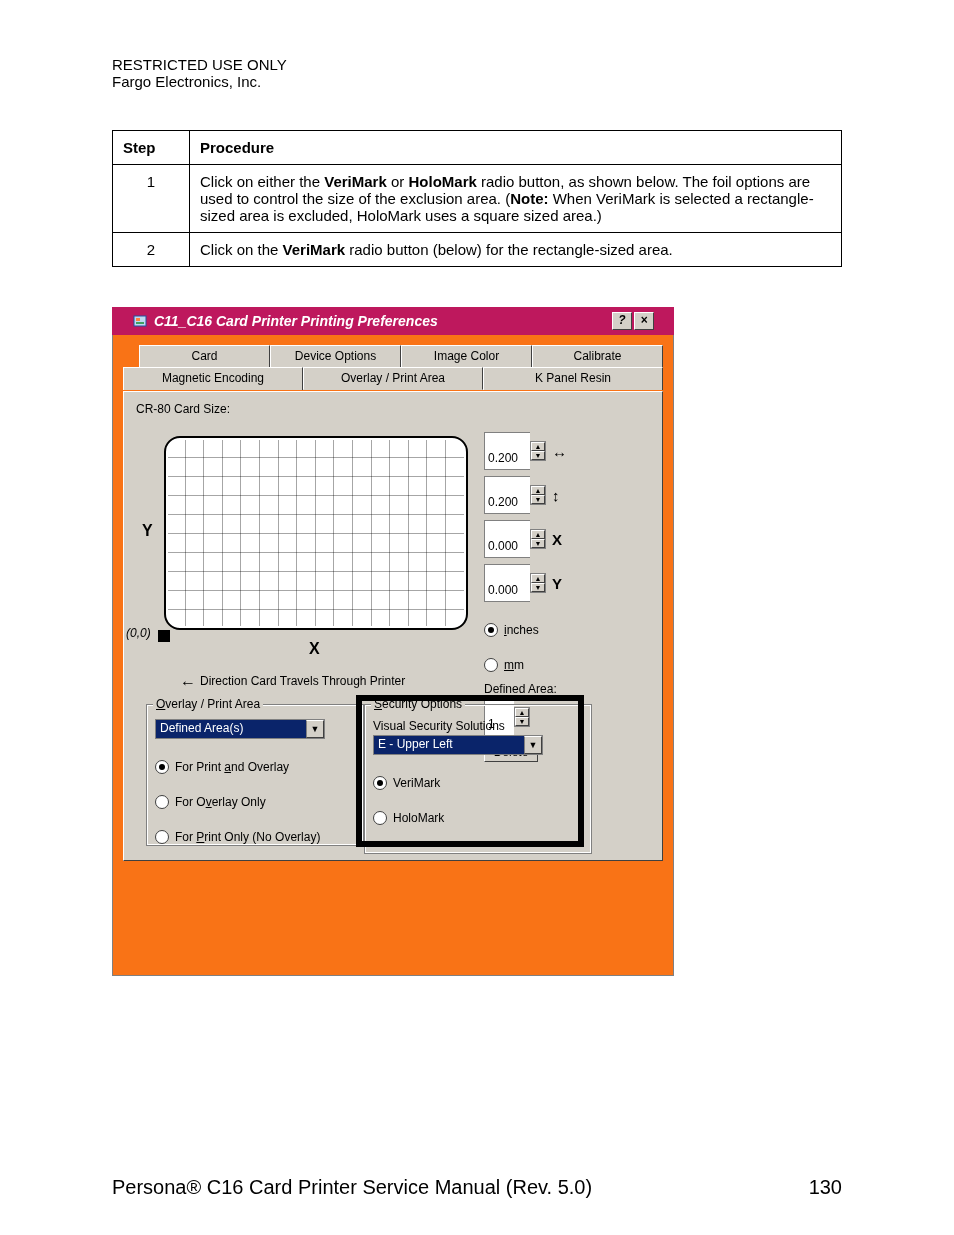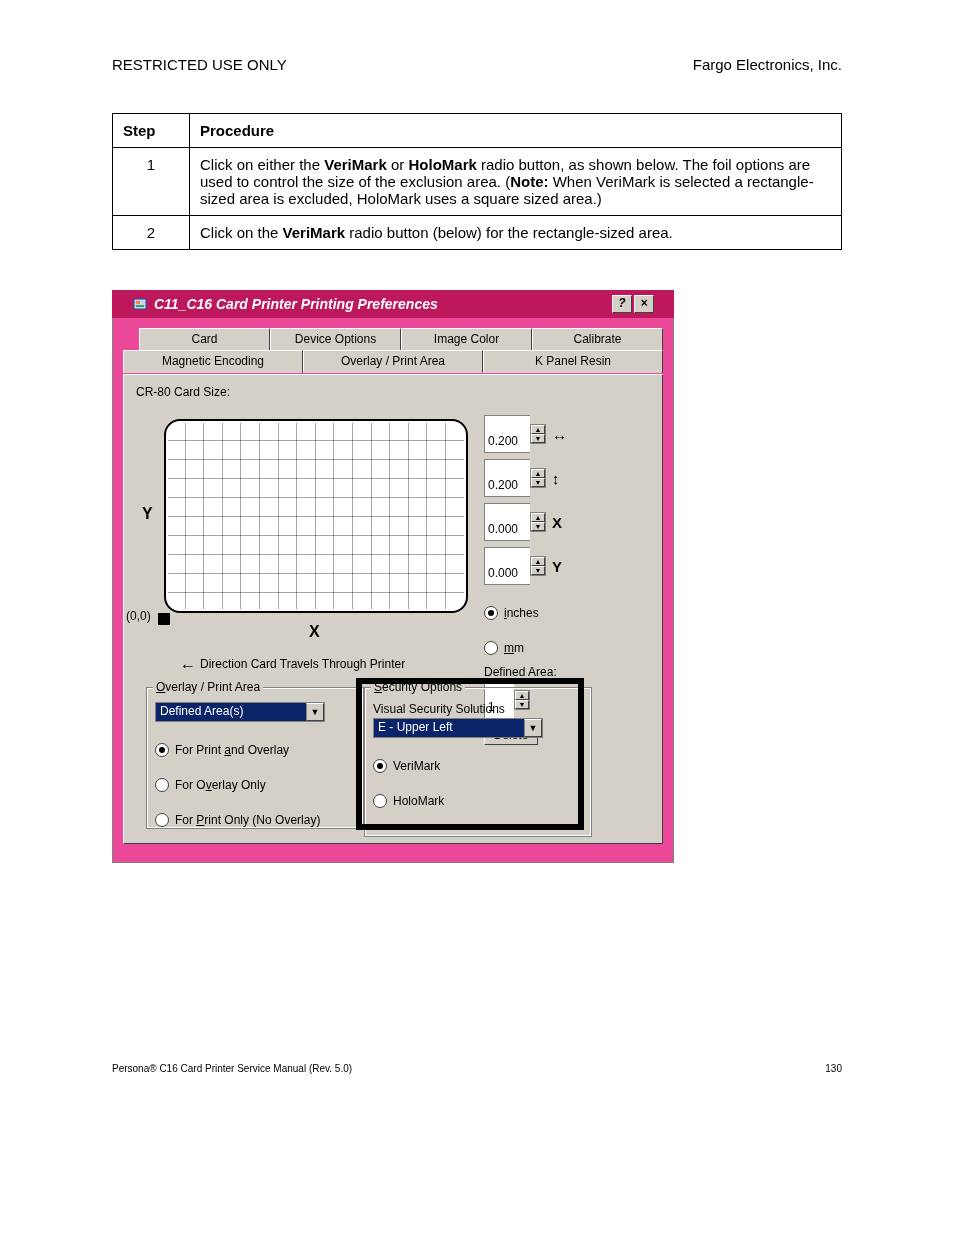--- a/index.html
+++ b/index.html
@@ -20,6 +20,7 @@
     justify-content: space-between;
     font-size: 15px;
     margin-bottom: 40px;
+    flex-direction: column;
   }
   h2.section-title {
     font-size: 21px;

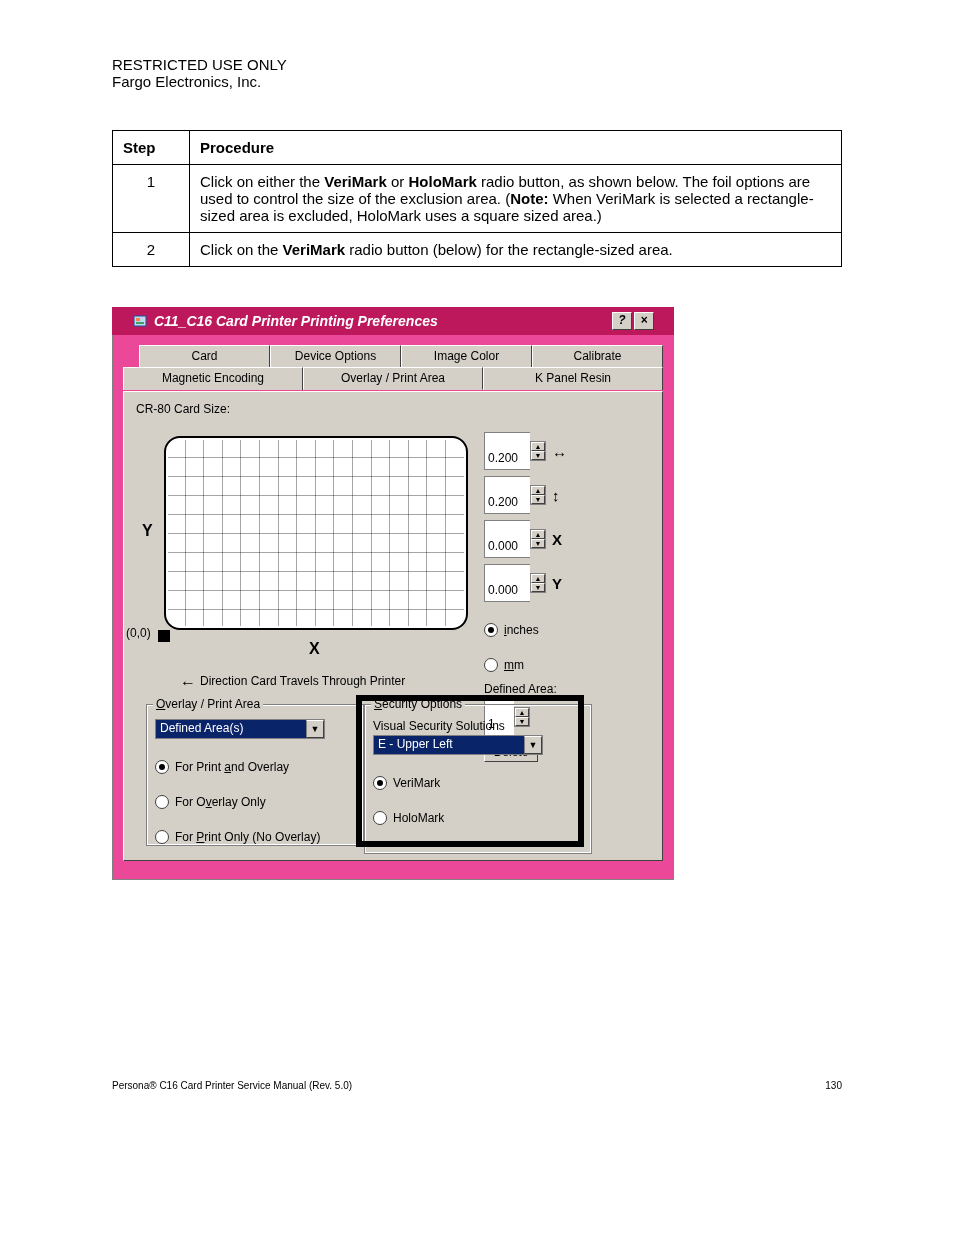--- a/index.html
+++ b/index.html
@@ -86,7 +86,7 @@
     margin-left: 2px;
   }
   .client {
-    background: #ec4899;
+    background: #f97316;
     border: 1px solid #808080;
     border-top: none;
     padding: 10px 10px 12px 10px;
@@ -94,7 +94,7 @@
     font-size: 12px;
     color: #000;
     position: relative;
-    height: 545px;
+    height: 641px;
     box-sizing: border-box;
   }
 

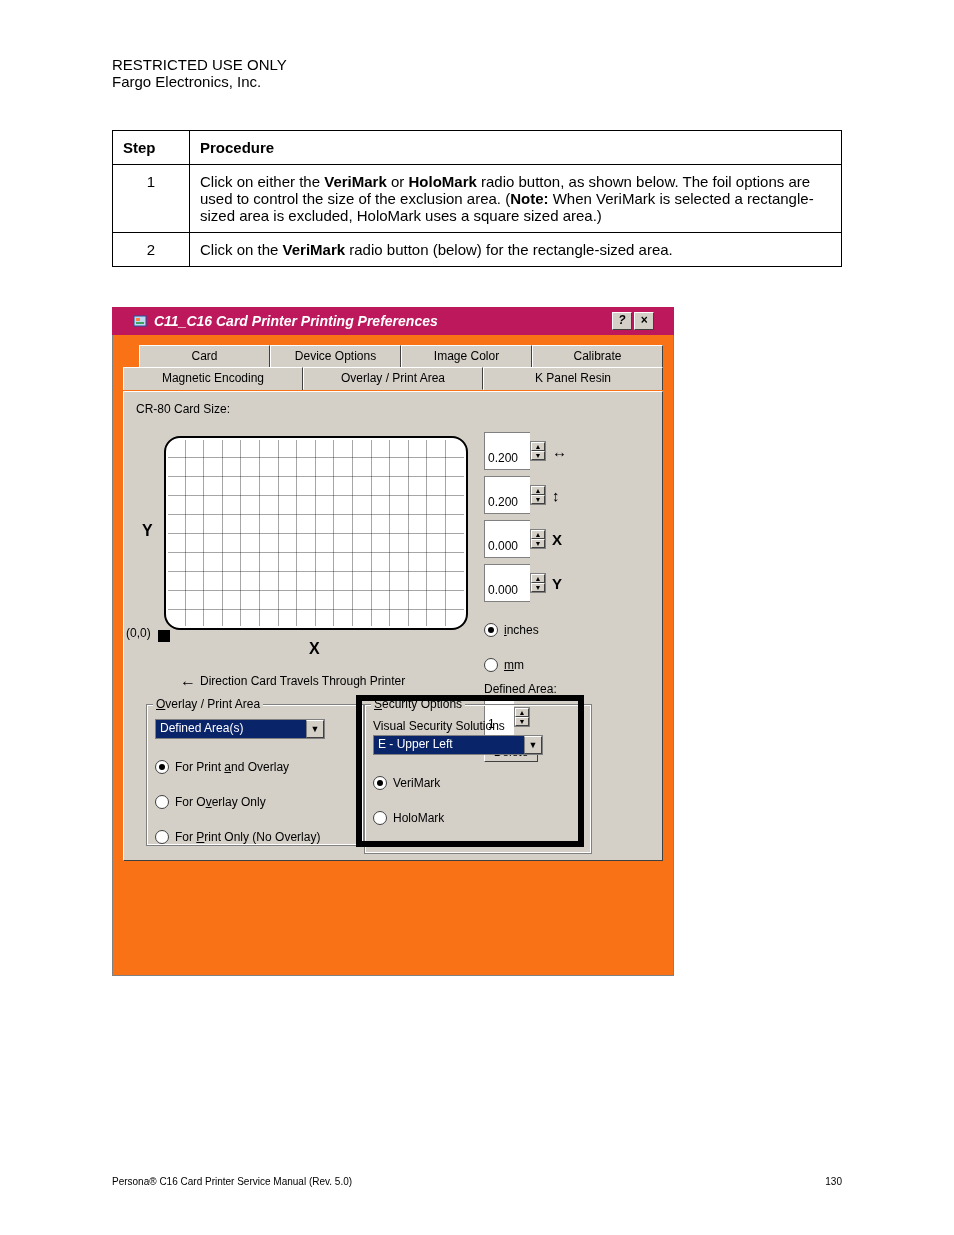--- a/index.html
+++ b/index.html
@@ -161,6 +161,7 @@
     position: absolute;
     top: 234px; left: 2px;
     font-size: 12px;
+    font-style: italic;
   }
   .y-label {
     position: absolute;

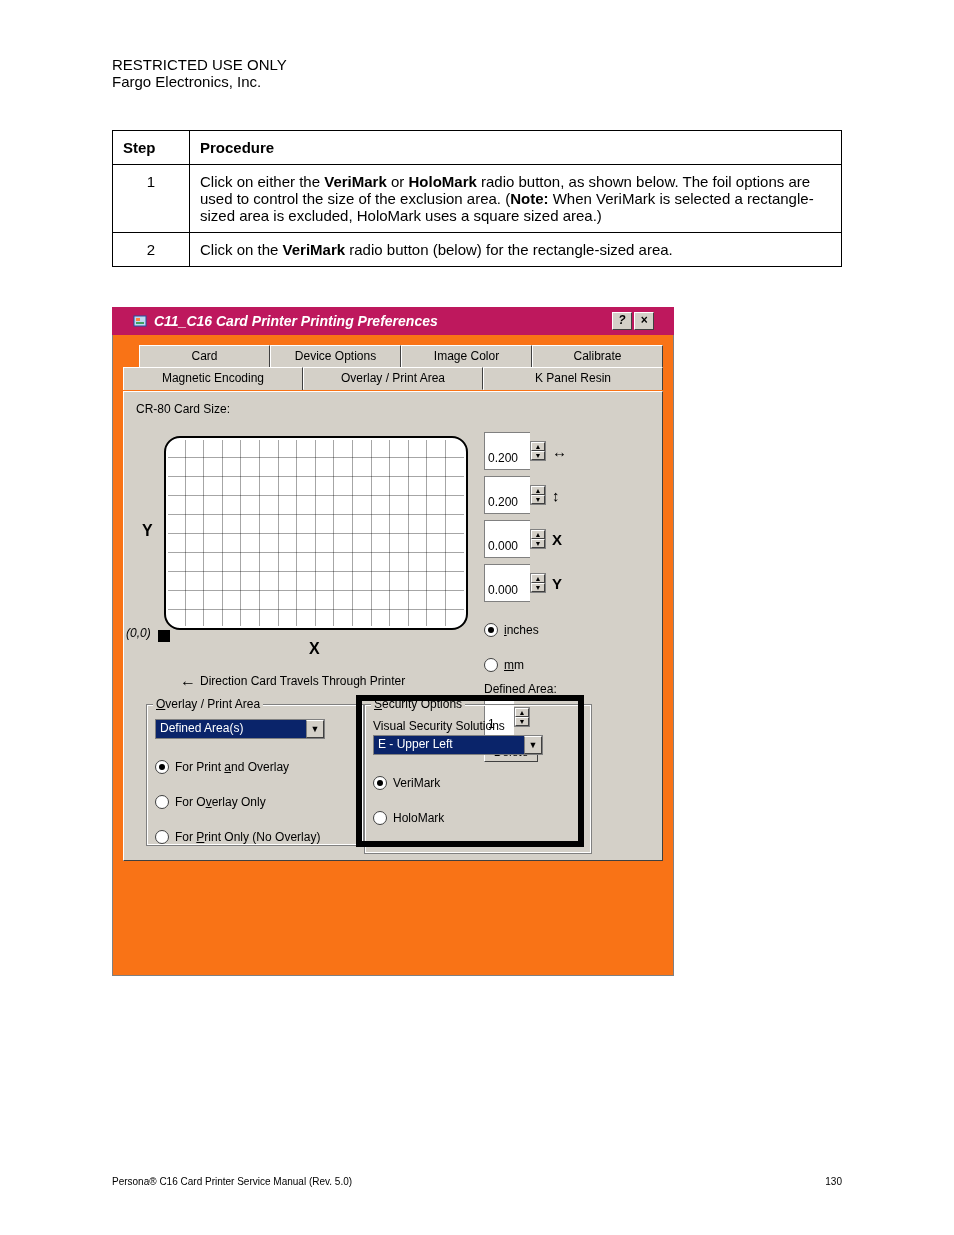--- a/index.html
+++ b/index.html
@@ -44,7 +44,7 @@
   .footer-line {
     display: flex;
     justify-content: space-between;
-    font-size: 10px;
+    font-size: 20px;
     margin-top: 200px;
   }
 

